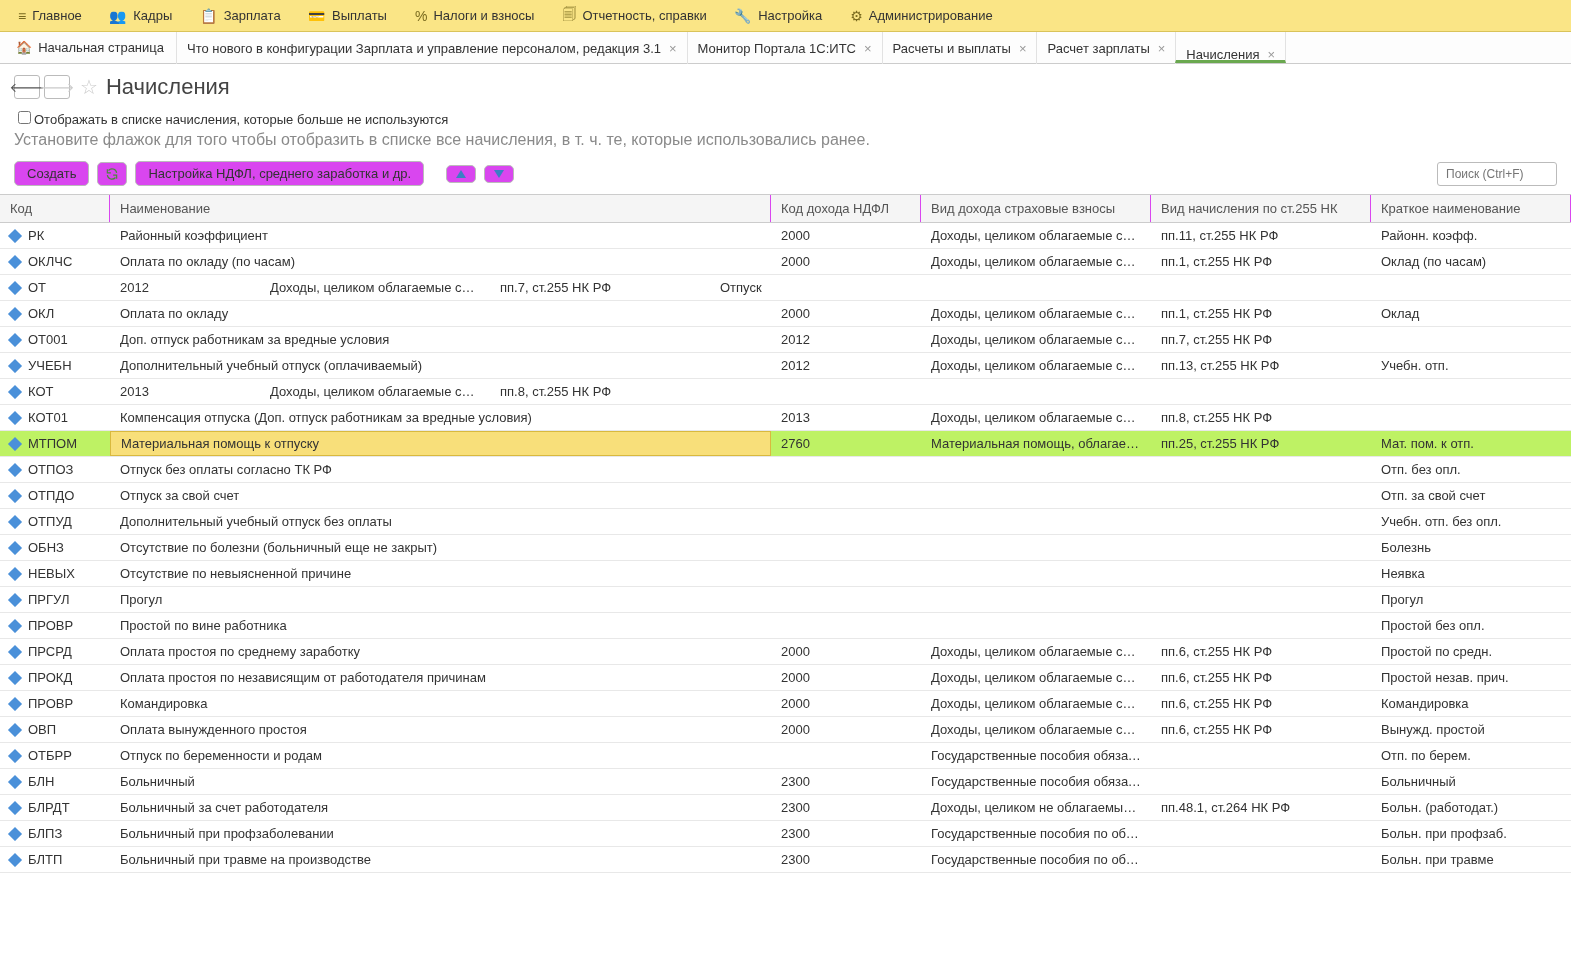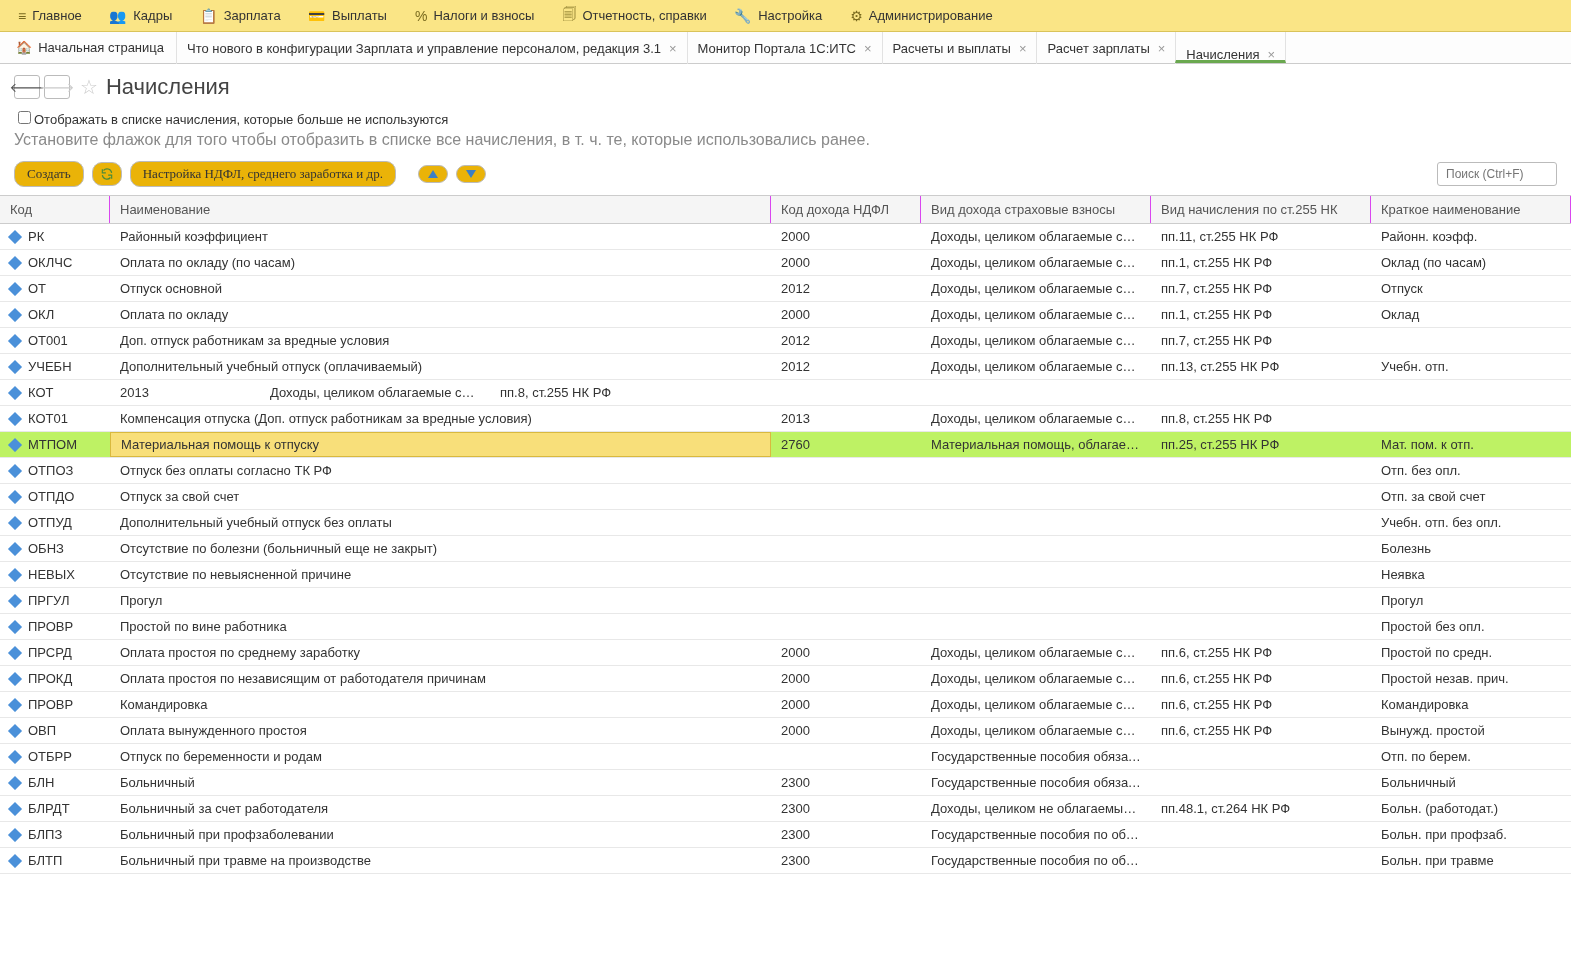--- a/index.html
+++ b/index.html
@@ -115,13 +115,12 @@
   }
   .btn {
     border: 1px solid #bbb;
-    background: #eab308;
-    border-radius: 10px;
+    background: #d946ef;
+    border-radius: 5px;
     padding: 4px 12px;
     cursor: pointer;
     font-size: 13px;
     color: #333;
-    font-family: Liberation Serif, serif;
   }
   .btn-icon {
     width: 30px;

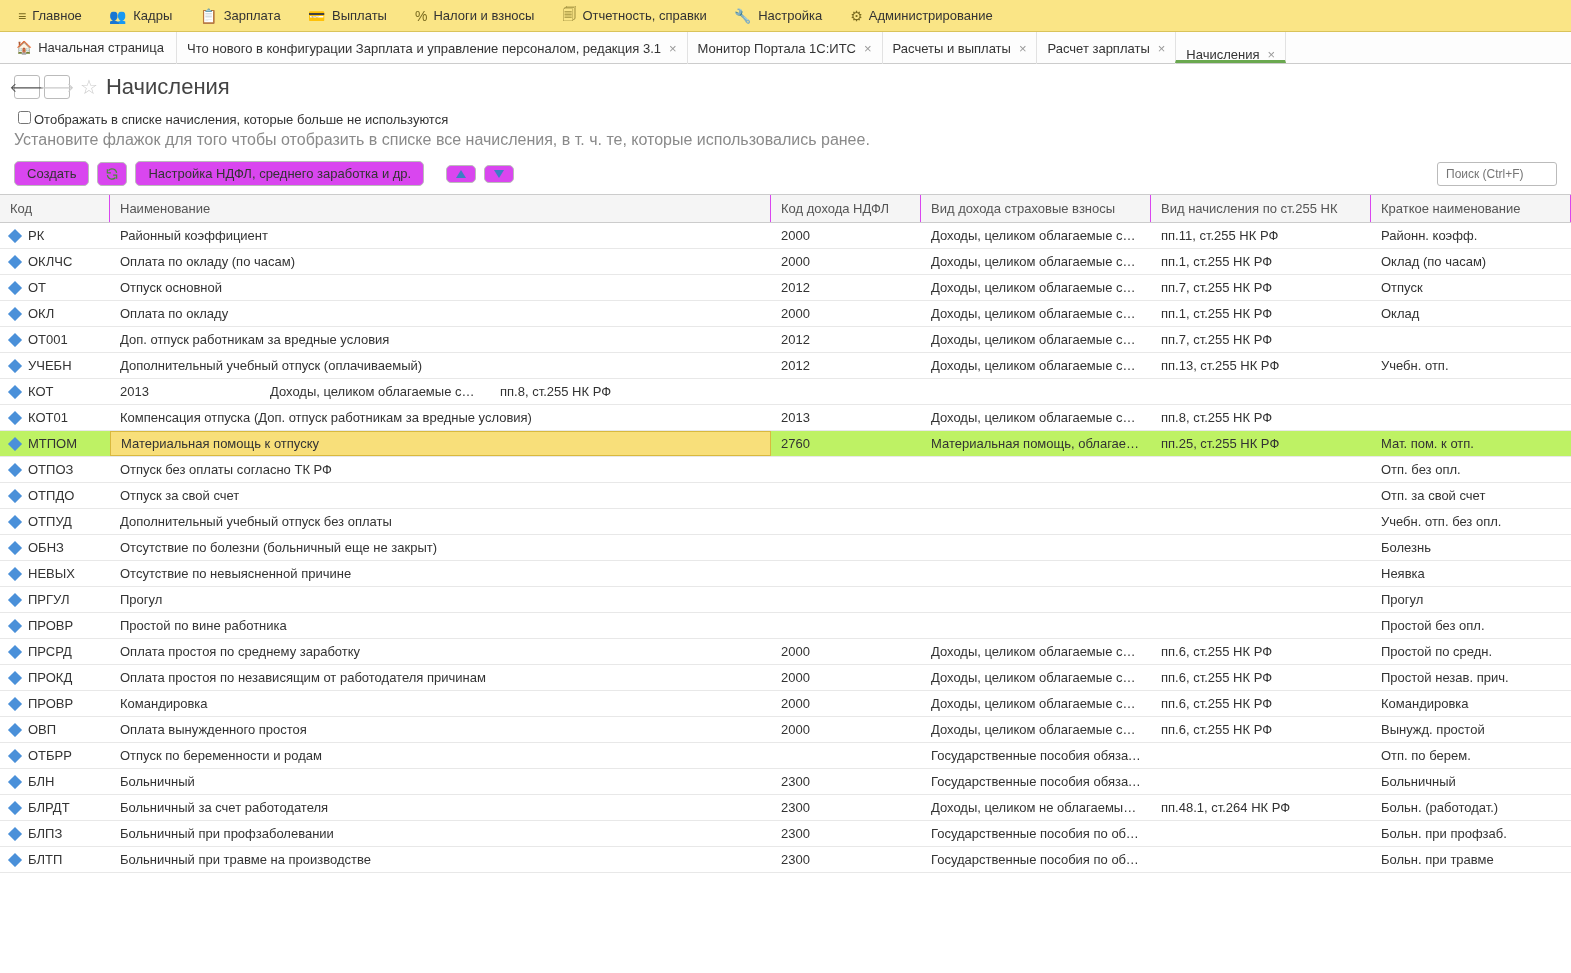--- a/index.html
+++ b/index.html
@@ -342,7 +342,6 @@
           <span class="row-icon"></span>
           <span>ОТ</span>
         </div>
-        <div class="cell col-name name">Отпуск основной</div>
         <div class="cell col-ndfl">2012</div>
         <div class="cell col-ins">Доходы, целиком облагаемые страхо...</div>
         <div class="cell col-255">пп.7, ст.255 НК РФ</div>

